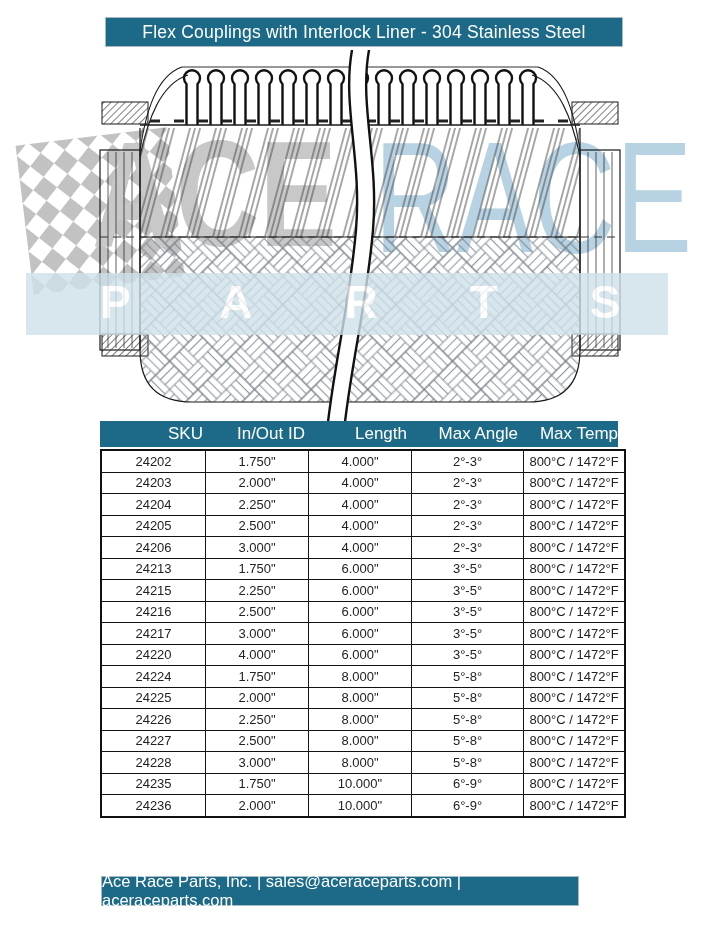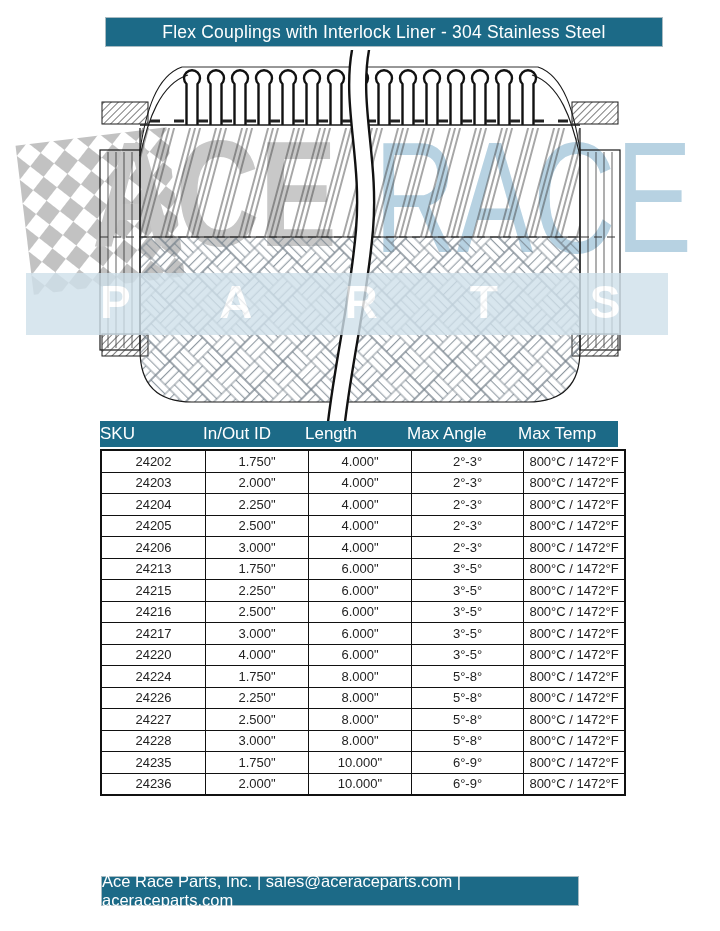--- a/index.html
+++ b/index.html
@@ -15,7 +15,7 @@
     font-family:"Liberation Sans", sans-serif;overflow:hidden;
   }
   .title-bar{
-    position:absolute;left:106px;top:18px;width:556px;height:28px;
+    position:absolute;left:106px;top:18px;width:516px;height:28px;
     background:var(--teal,#1c6a87);color:#ffffff;
     display:flex;align-items:center;justify-content:center;
     font-size:17.5px;letter-spacing:.2px;

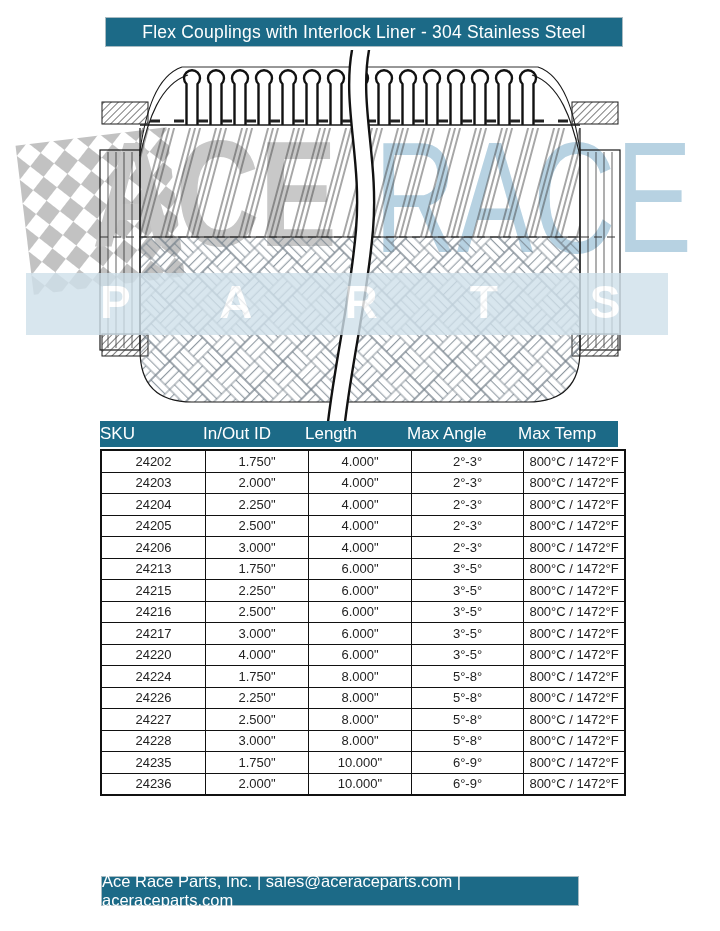--- a/index.html
+++ b/index.html
@@ -27,7 +27,7 @@
     display:flex;background:var(--teal,#1c6a87);color:#ffffff;
     height:26px;align-items:center;margin-bottom:2px;
   }
-  .spec-header .hc{display:block;text-align:left;font-size:17px;line-height:26px;}
+  .spec-header .hc{display:block;text-align:right;font-size:17px;line-height:26px;}
   .spec-table{
     border-collapse:collapse;width:518px;table-layout:fixed;
     border:2px solid #111;

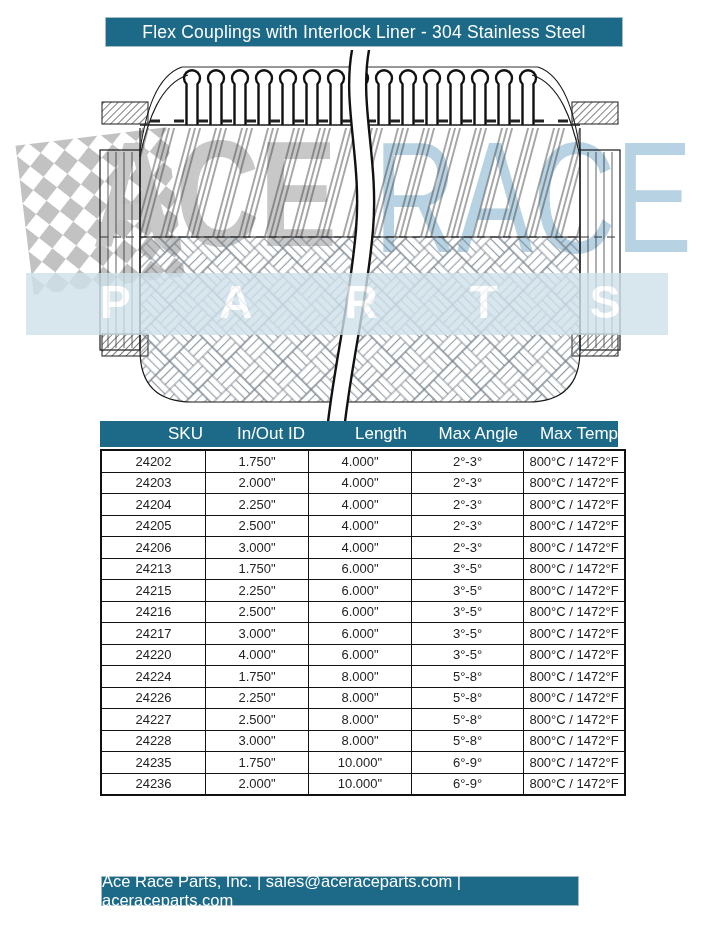--- a/index.html
+++ b/index.html
@@ -260,6 +260,13 @@
             <td>800°C / 1472°F</td>
           </tr>
           <tr>
+            <td>24225</td>
+            <td>2.000"</td>
+            <td>8.000"</td>
+            <td>5°-8°</td>
+            <td>800°C / 1472°F</td>
+          </tr>
+          <tr>
             <td>24226</td>
             <td>2.250"</td>
             <td>8.000"</td>

